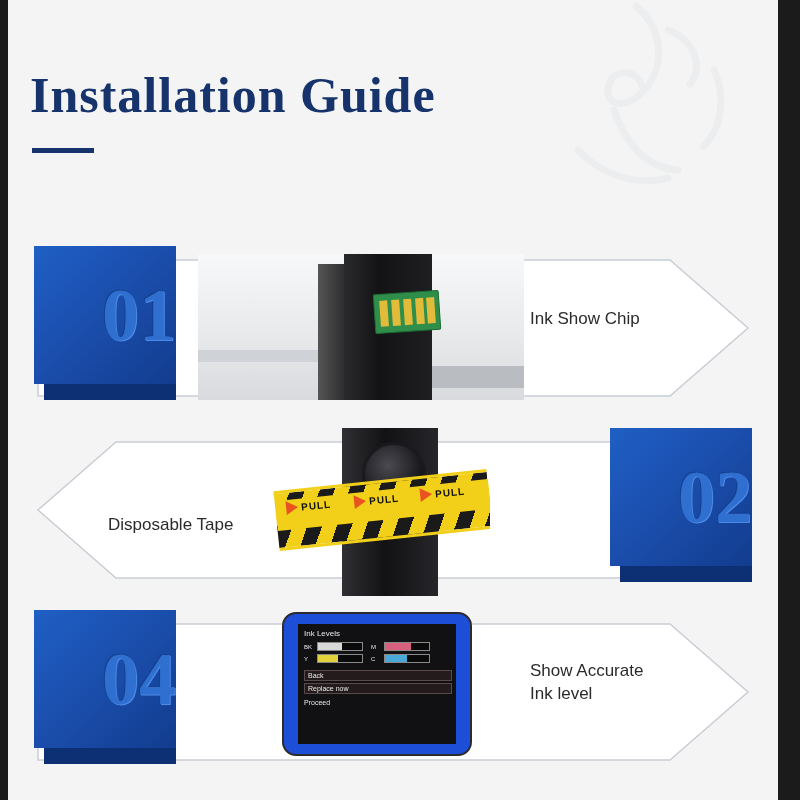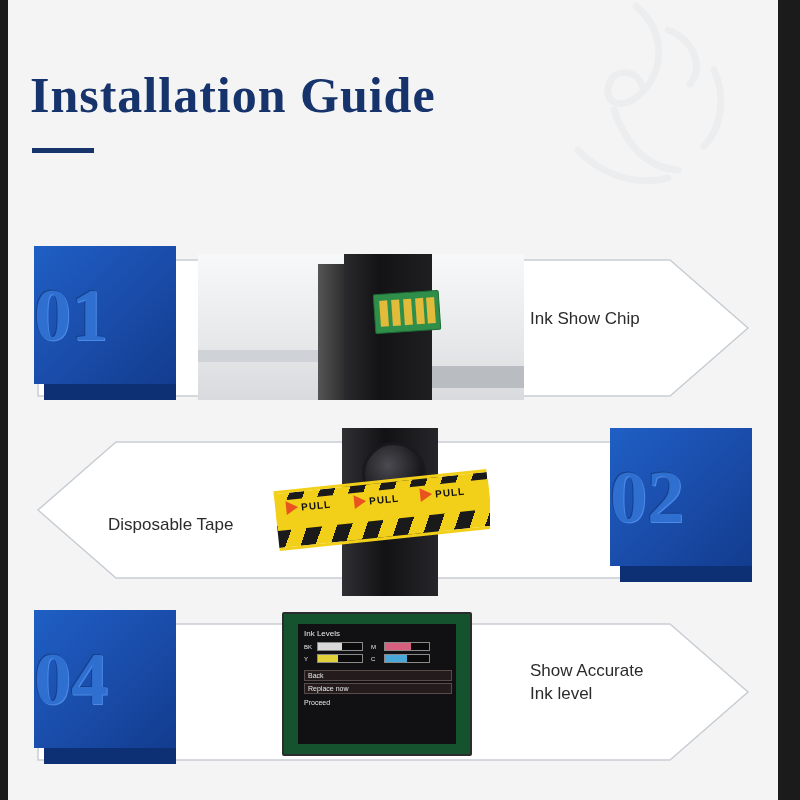--- a/index.html
+++ b/index.html
@@ -124,7 +124,7 @@
     left: 0; top: 0;
     width: 142px; height: 138px;
     line-height: 138px;
-    text-align: left;
+    text-align: right;
     font-family: "Liberation Serif", serif;
     font-weight: bold;
     font-size: 74px;

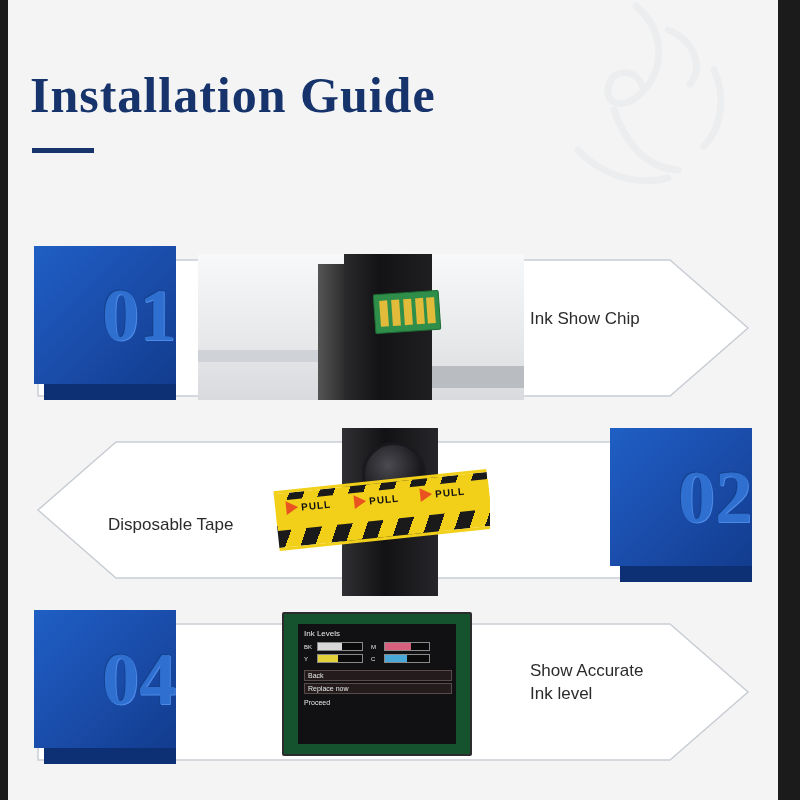--- a/index.html
+++ b/index.html
@@ -241,9 +241,9 @@
   #photo-3 {
     left: 252px; top: 2px;
     width: 186px; height: 140px;
-    background: #14532d;
+    background: #1d4ed8;
     border: 2px solid #2c2c2e;
-    border-radius: 2px;
+    border-radius: 14px;
   }
   #photo-3 .lcd {
     position: absolute; left: 14px; top: 10px;

